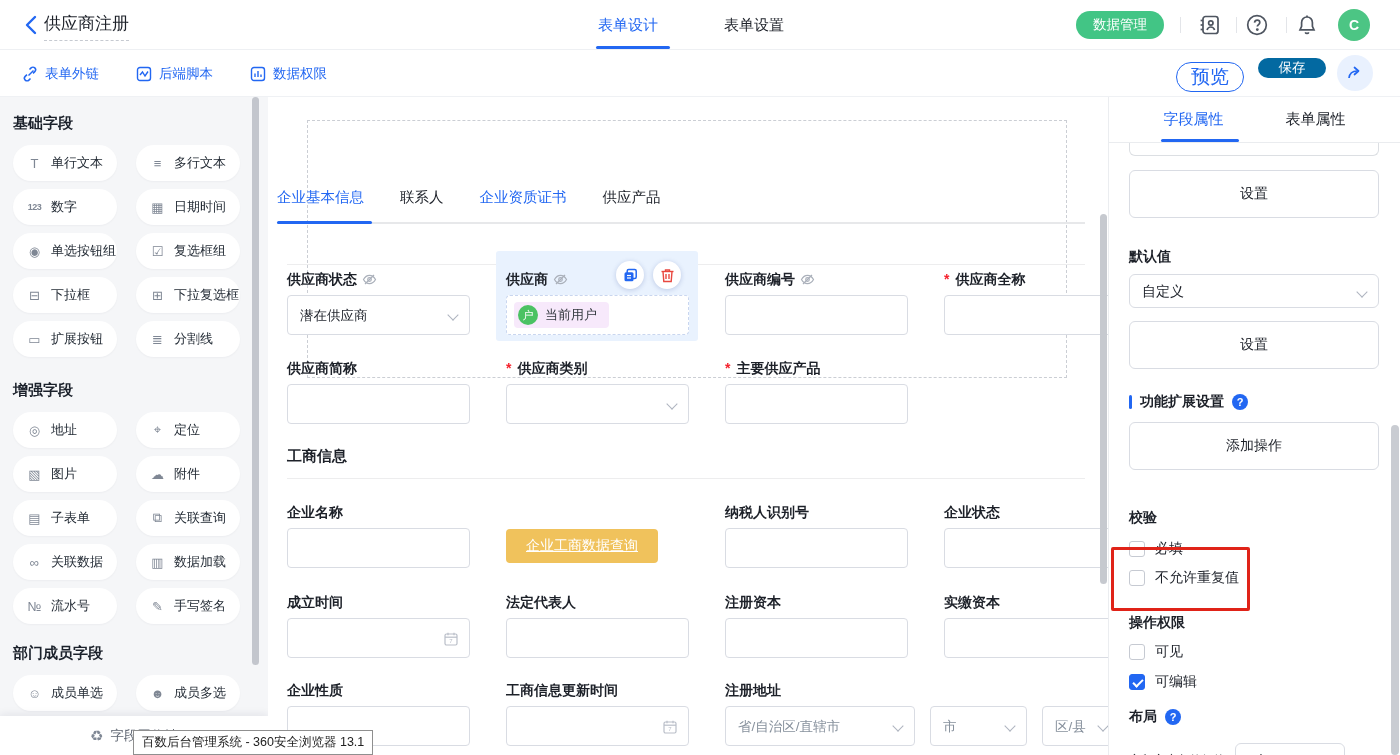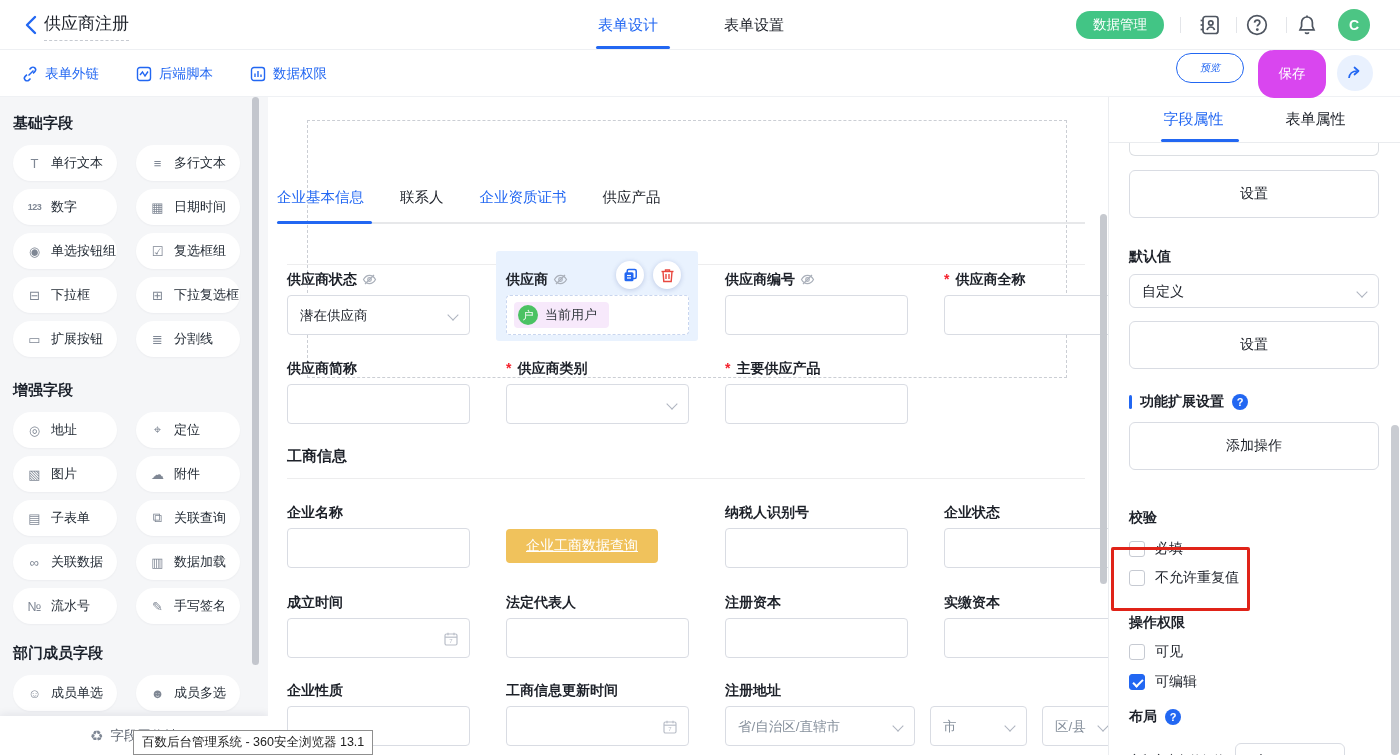--- a/index.html
+++ b/index.html
@@ -24,7 +24,7 @@
   .toolbar { position:absolute; left:0; top:50px; width:1400px; height:47px; background:#fff; border-bottom:1px solid #eff1f4; z-index:29; }
   .tb-links { position:absolute; left:22px; top:0; height:47px; display:flex; align-items:center; gap:37px; }
   .tb-link { display:flex; align-items:center; gap:7px; color:#2267f2; font-size:13.5px; cursor:pointer; }
-  .btn-preview { position:absolute; left:1176px; top:3px; width:68px; height:30px; border:1px solid #2267f2; color:#2267f2; background:#fff; border-radius:16px; font-size:10px; cursor:pointer;font-style:italic; }
+  .btn-preview { position:absolute; left:1176px; top:12px; width:68px; height:30px; border:1px solid #2267f2; color:#2267f2; background:#fff; border-radius:16px; font-size:19px; cursor:pointer; }
   .btn-save { position:absolute; left:1258px; top:0; width:68px; height:48px; border:none; color:#fff; background:#d946ef; border-radius:16px; font-size:13.5px; cursor:pointer; }
   .btn-share { position:absolute; left:1337px; top:5px; width:36px; height:36px; border:none; border-radius:50%; background:#e9f1fe; cursor:pointer; }
 

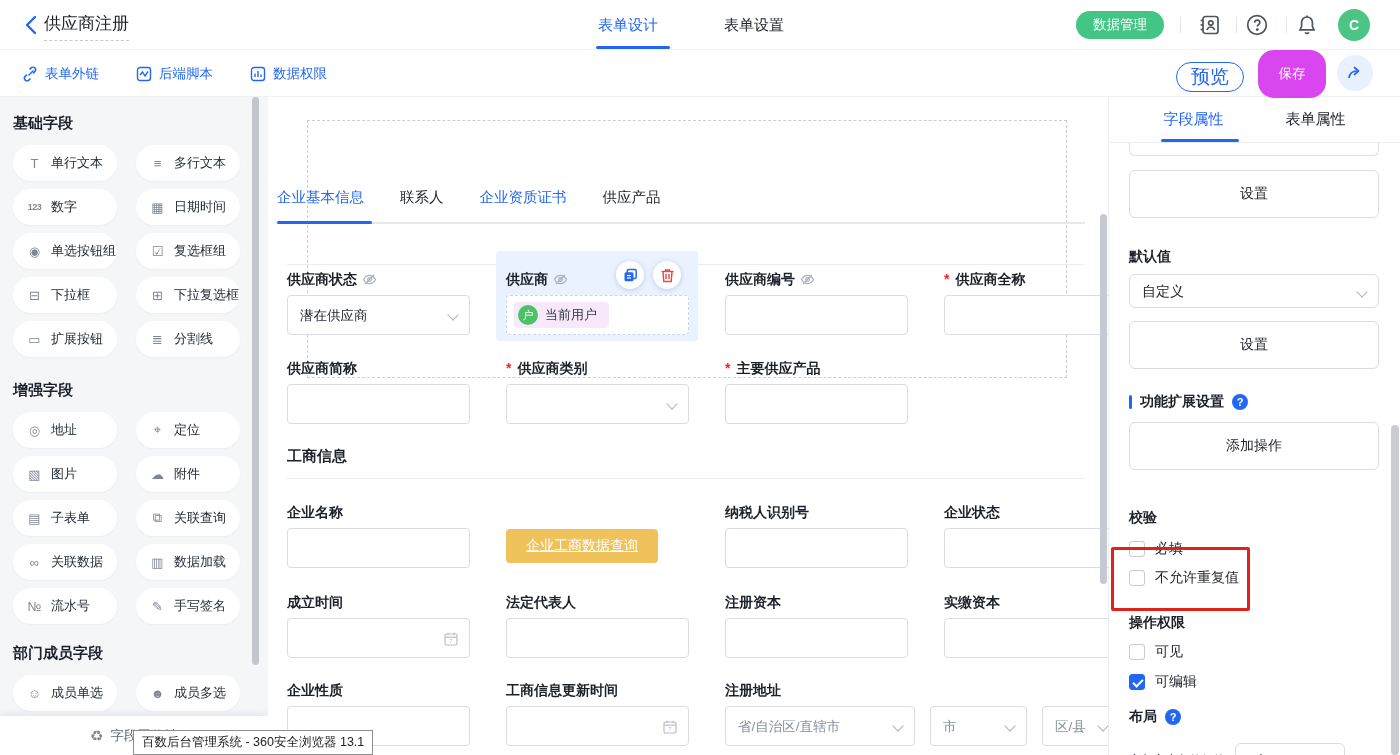--- a/index.html
+++ b/index.html
@@ -25,7 +25,7 @@
   .tb-links { position:absolute; left:22px; top:0; height:47px; display:flex; align-items:center; gap:37px; }
   .tb-link { display:flex; align-items:center; gap:7px; color:#2267f2; font-size:13.5px; cursor:pointer; }
   .btn-preview { position:absolute; left:1176px; top:12px; width:68px; height:30px; border:1px solid #2267f2; color:#2267f2; background:#fff; border-radius:16px; font-size:19px; cursor:pointer; }
-  .btn-save { position:absolute; left:1258px; top:0; width:68px; height:48px; border:none; color:#fff; background:#d946ef; border-radius:16px; font-size:13.5px; cursor:pointer; }
+  .btn-save { position:absolute; left:1258px; top:8px; width:68px; height:20px; border:none; color:#fff; background:#0369a1; border-radius:16px; font-size:13.5px; cursor:pointer; }
   .btn-share { position:absolute; left:1337px; top:5px; width:36px; height:36px; border:none; border-radius:50%; background:#e9f1fe; cursor:pointer; }
 
   

